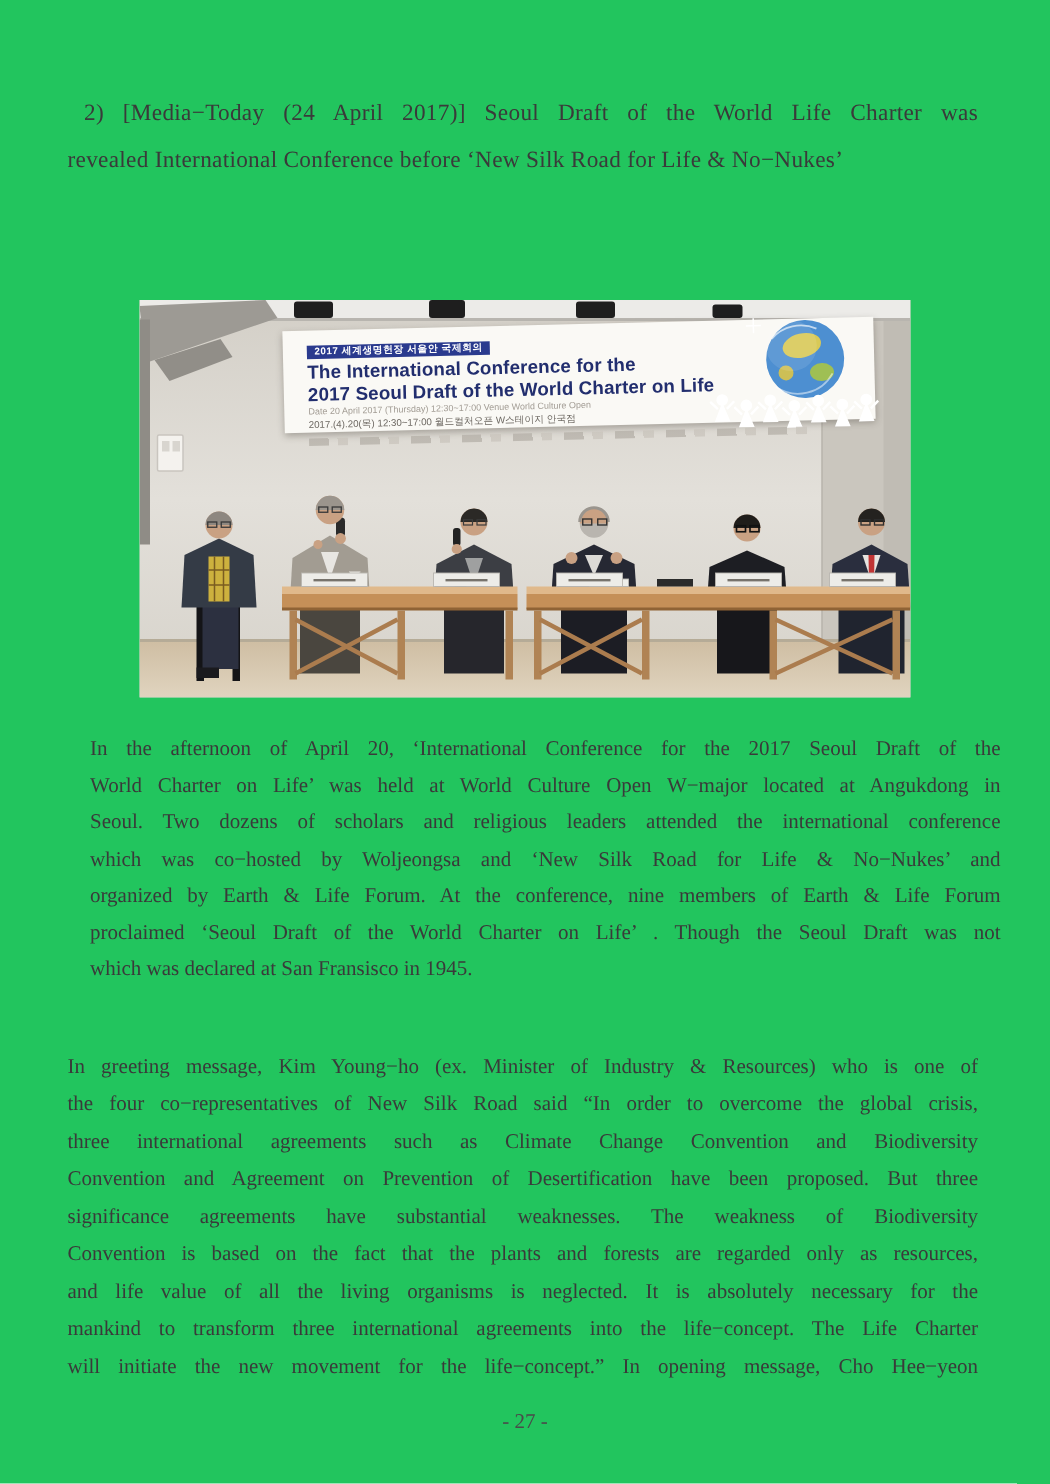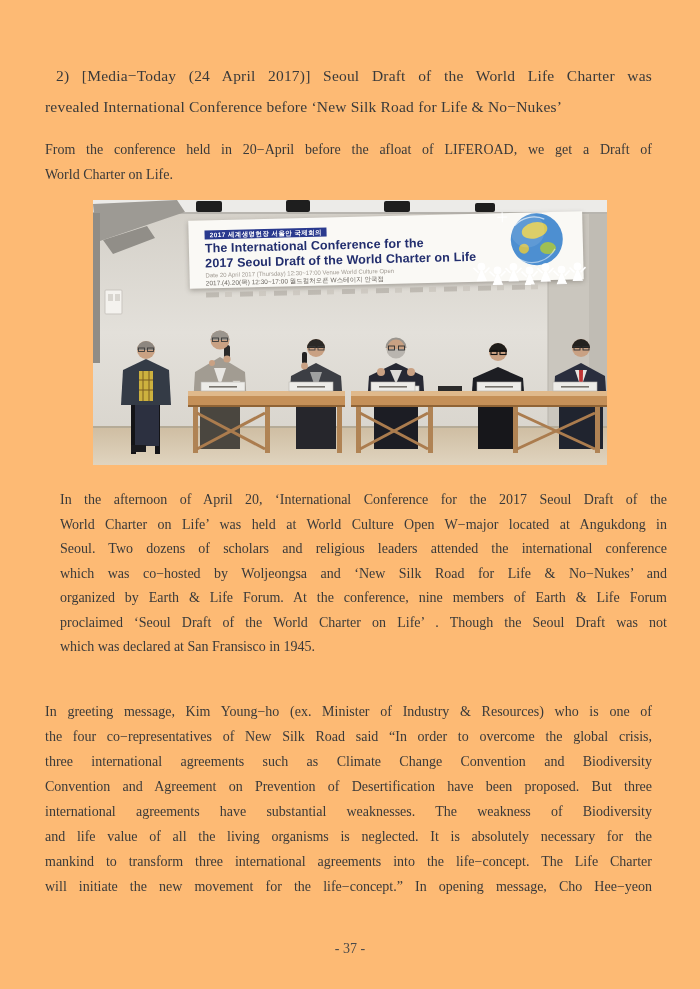--- a/index.html
+++ b/index.html
@@ -4,7 +4,7 @@
 <style>
   html,body{margin:0;padding:0;background:#ffffff;}
   .sheet{
-    position:relative;width:700px;height:989px;background:#fdba74;overflow:hidden;
+    position:relative;width:700px;height:989px;background:#22c55e;overflow:hidden;
     font-family:"Liberation Serif", serif;color:#3a3a3a;
   }
   

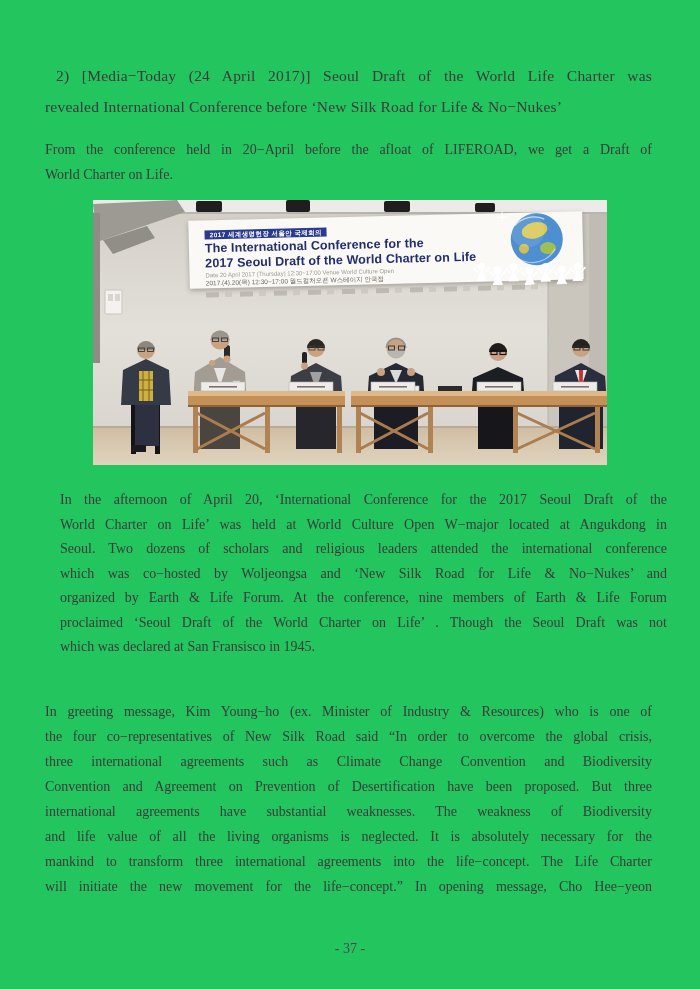--- a/index.html
+++ b/index.html
@@ -49,10 +49,6 @@
       <div class="tline end">revealed International Conference before  ‘New Silk Road for Life &amp; No−Nukes’</div>
     </div>
 
-  <div class="textblock para-1">
-      <div class="tline">From the conference held in 20−April before the afloat of LIFEROAD, we get a Draft of</div>
-      <div class="tline end">World Charter on Life.</div>
-    </div>
 
   <div class="photo">
     <svg class="photo-bg" viewBox="0 0 514 265" preserveAspectRatio="none">

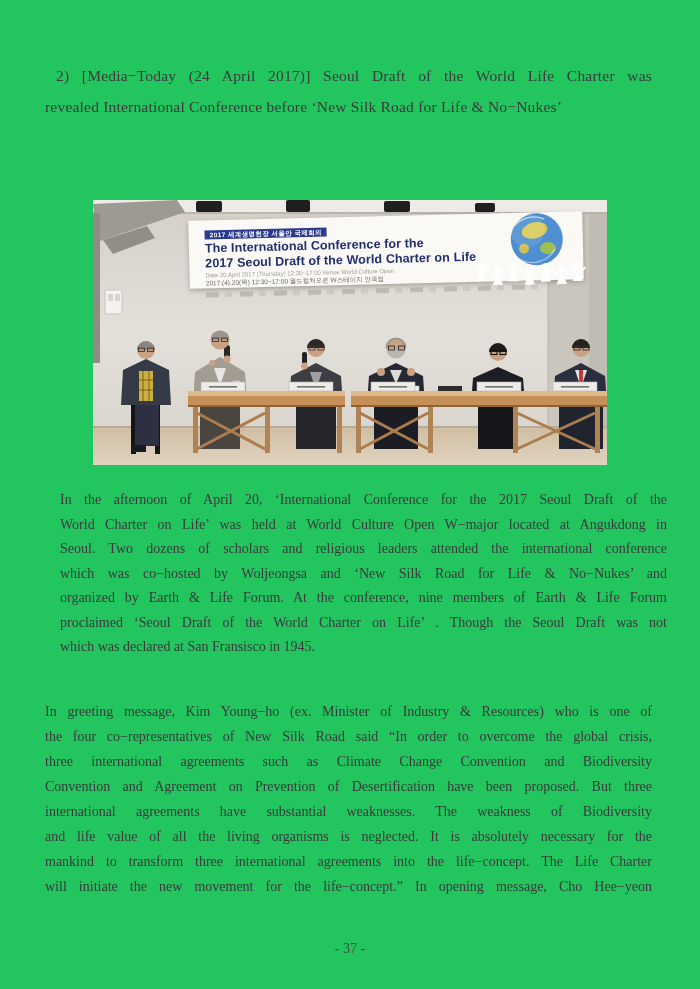--- a/index.html
+++ b/index.html
@@ -299,7 +299,7 @@
       <div class="tline">the four co−representatives of New Silk Road said  “In order to overcome the global crisis,</div>
       <div class="tline">three international agreements such as Climate Change Convention and Biodiversity</div>
       <div class="tline">Convention and Agreement on Prevention of Desertification have been proposed. But three</div>
-      <div class="tline">international agreements have substantial weaknesses. The weakness of Biodiversity</div>
+      <div class="tline">significance agreements have substantial weaknesses. The weakness of Biodiversity</div>
       <div class="tline">and life value of all the living organisms is neglected. It is absolutely necessary for the</div>
       <div class="tline">mankind to transform three international agreements into the life−concept. The Life Charter</div>
       <div class="tline">will initiate the new movement for the life−concept.”  In opening message, Cho Hee−yeon</div>

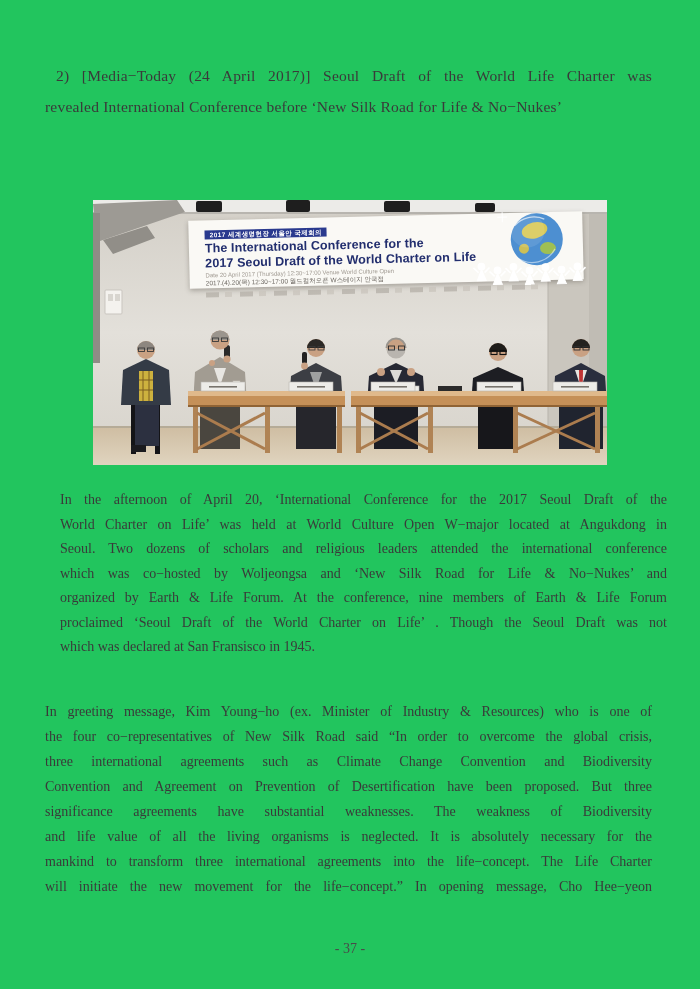--- a/index.html
+++ b/index.html
@@ -300,6 +300,7 @@
       <div class="tline">three international agreements such as Climate Change Convention and Biodiversity</div>
       <div class="tline">Convention and Agreement on Prevention of Desertification have been proposed. But three</div>
       <div class="tline">significance agreements have substantial weaknesses. The weakness of Biodiversity</div>
+      <div class="tline">Convention is based on the fact that the plants and forests are regarded only as resources,</div>
       <div class="tline">and life value of all the living organisms is neglected. It is absolutely necessary for the</div>
       <div class="tline">mankind to transform three international agreements into the life−concept. The Life Charter</div>
       <div class="tline">will initiate the new movement for the life−concept.”  In opening message, Cho Hee−yeon</div>

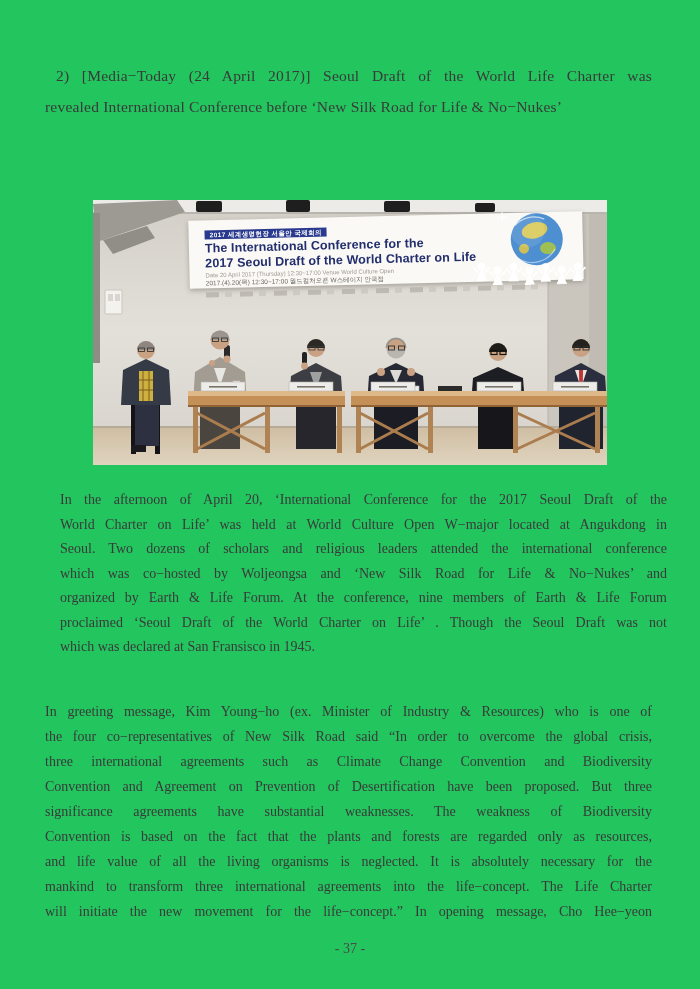--- a/index.html
+++ b/index.html
@@ -306,7 +306,7 @@
       <div class="tline">will initiate the new movement for the life−concept.”  In opening message, Cho Hee−yeon</div>
     </div>
 
-  <div class="page-number">- 37 -</div>
+  <div class="page-number">- 27 -</div>
 
 </div>
 

